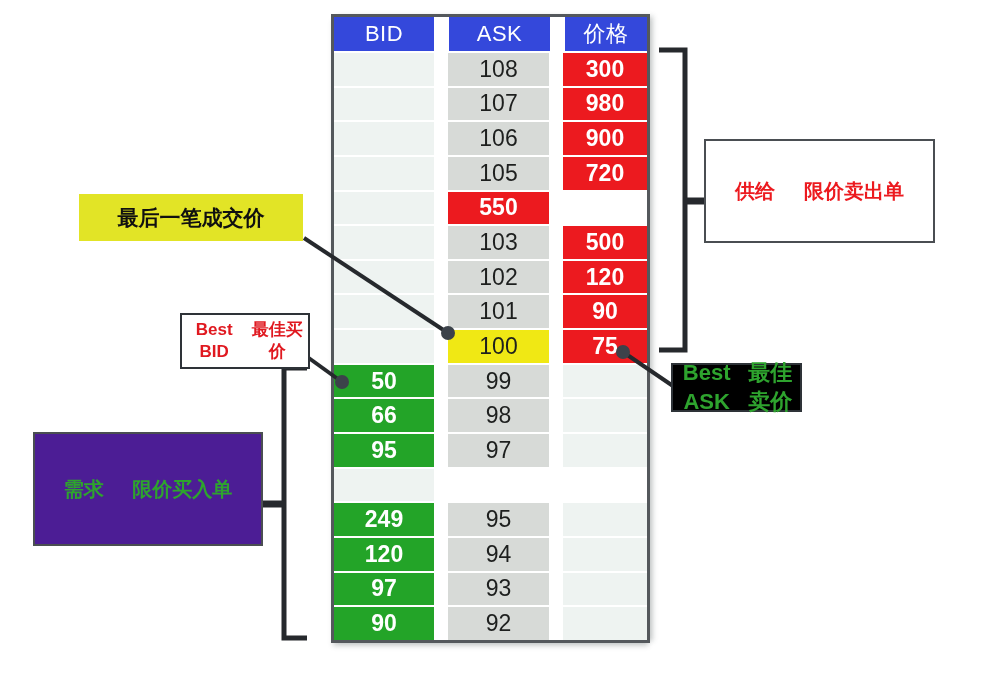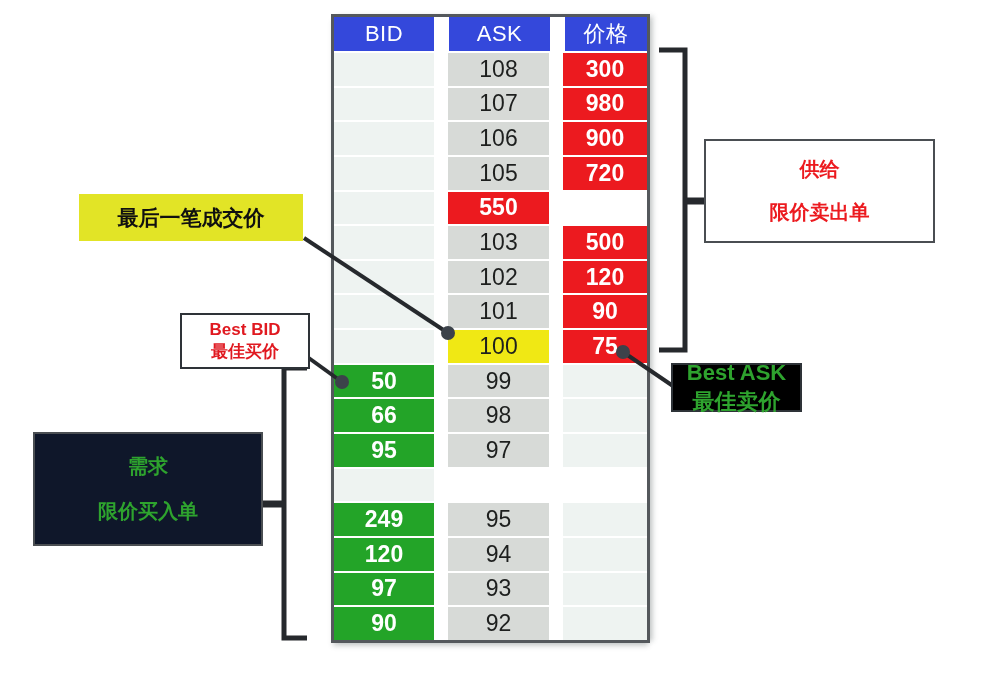--- a/index.html
+++ b/index.html
@@ -30,8 +30,8 @@
   
   .overlay{position:absolute;left:0;top:0;width:983px;height:675px;pointer-events:none;}
   
-  .note{position:absolute;box-sizing:border-box;display:flex;flex-direction:column;
-        align-items:center;justify-content:center;text-align:right;font-weight:bold;}
+  .note{position:absolute;box-sizing:border-box;display:flex;flex-direction:row;
+        align-items:center;justify-content:center;text-align:center;font-weight:bold;}
   .note-lasttrade{
     left:79px;top:194px;width:224px;height:47px;
     background:var(--label-yellow,#e2e426);color:#101010;font-size:21px;

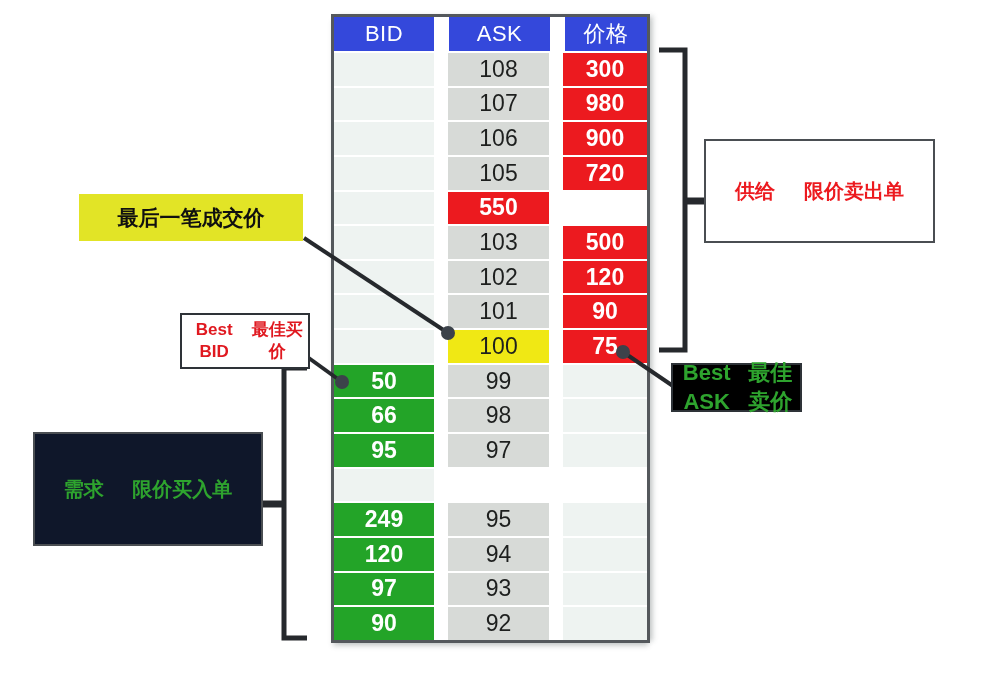--- a/index.html
+++ b/index.html
@@ -50,7 +50,7 @@
     justify-content:space-evenly;
   }
   .note-demand{
-    left:33px;top:432px;width:230px;height:114px;background:#0f172a;
+    left:33px;top:432px;width:230px;height:114px;background:#4c1d95;
     border:2px solid #4a4e52;color:var(--demand-green,#2ea32e);font-size:20px;
     justify-content:space-evenly;
   }

